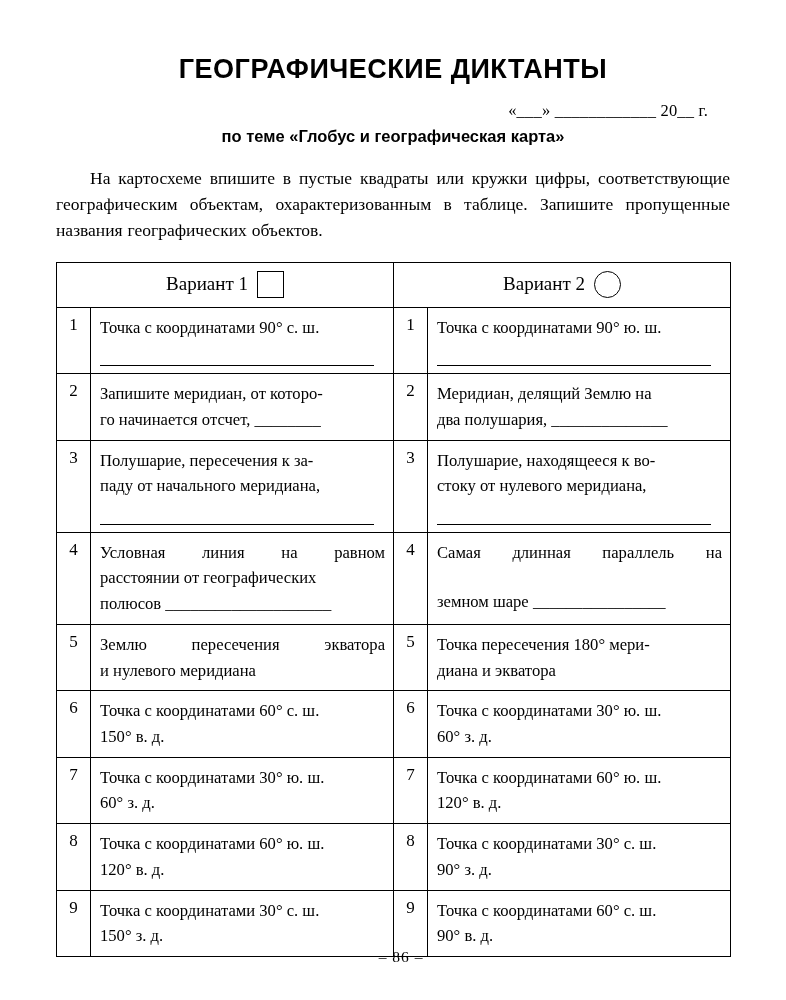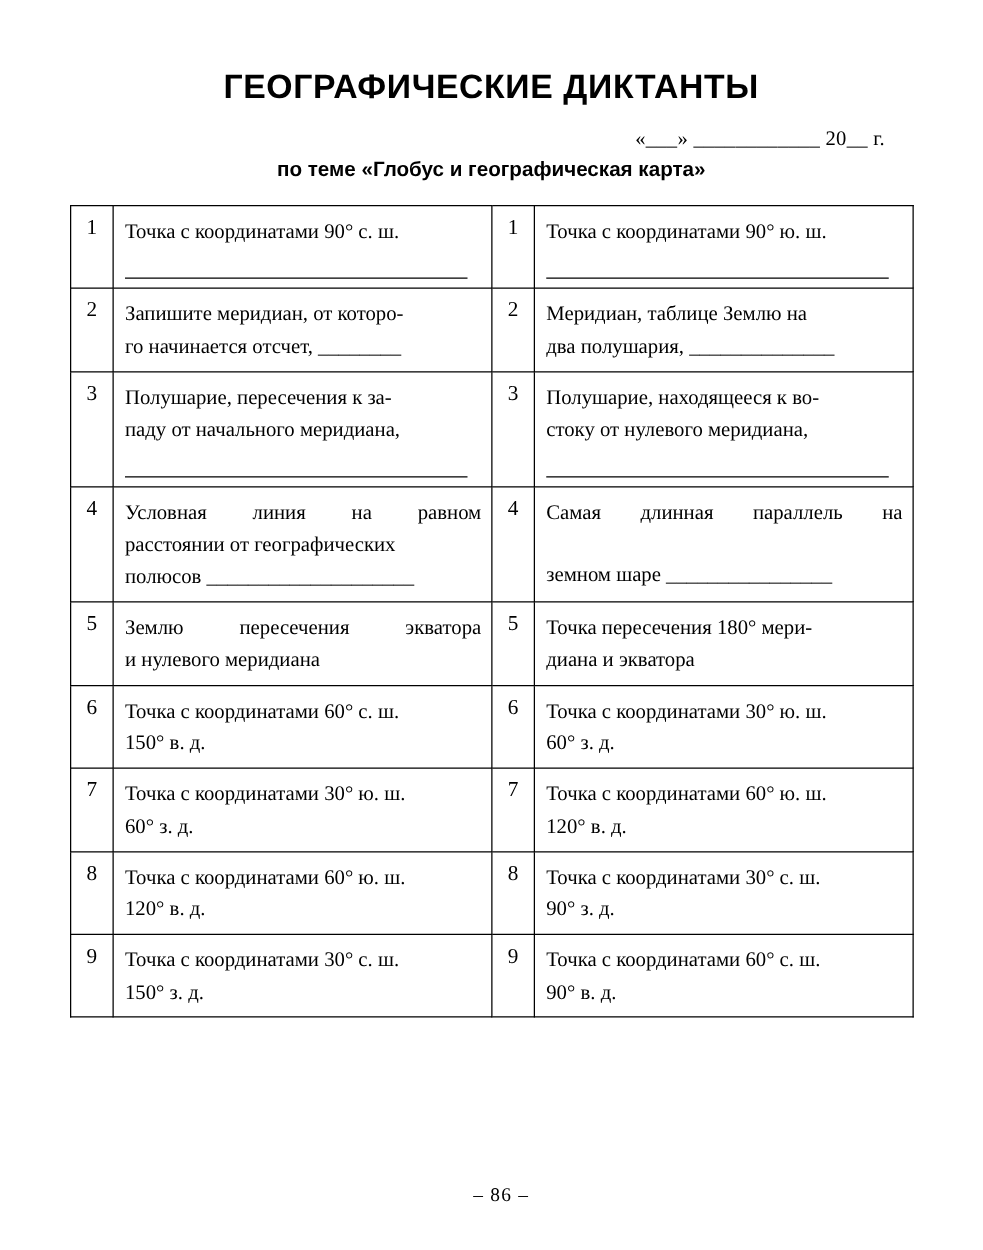--- a/index.html
+++ b/index.html
@@ -140,6 +140,7 @@
 
   <div class="dict-sub">по теме «Глобус и географическая карта»</div>
 
+  <p class="intro">На картосхеме впишите в пустые квадраты или кружки цифры, соответствующие географическим объектам, охарактеризованным в таблице. Запишите пропущенные названия географических объектов.</p>
 
   <table class="dictation">
     <colgroup>

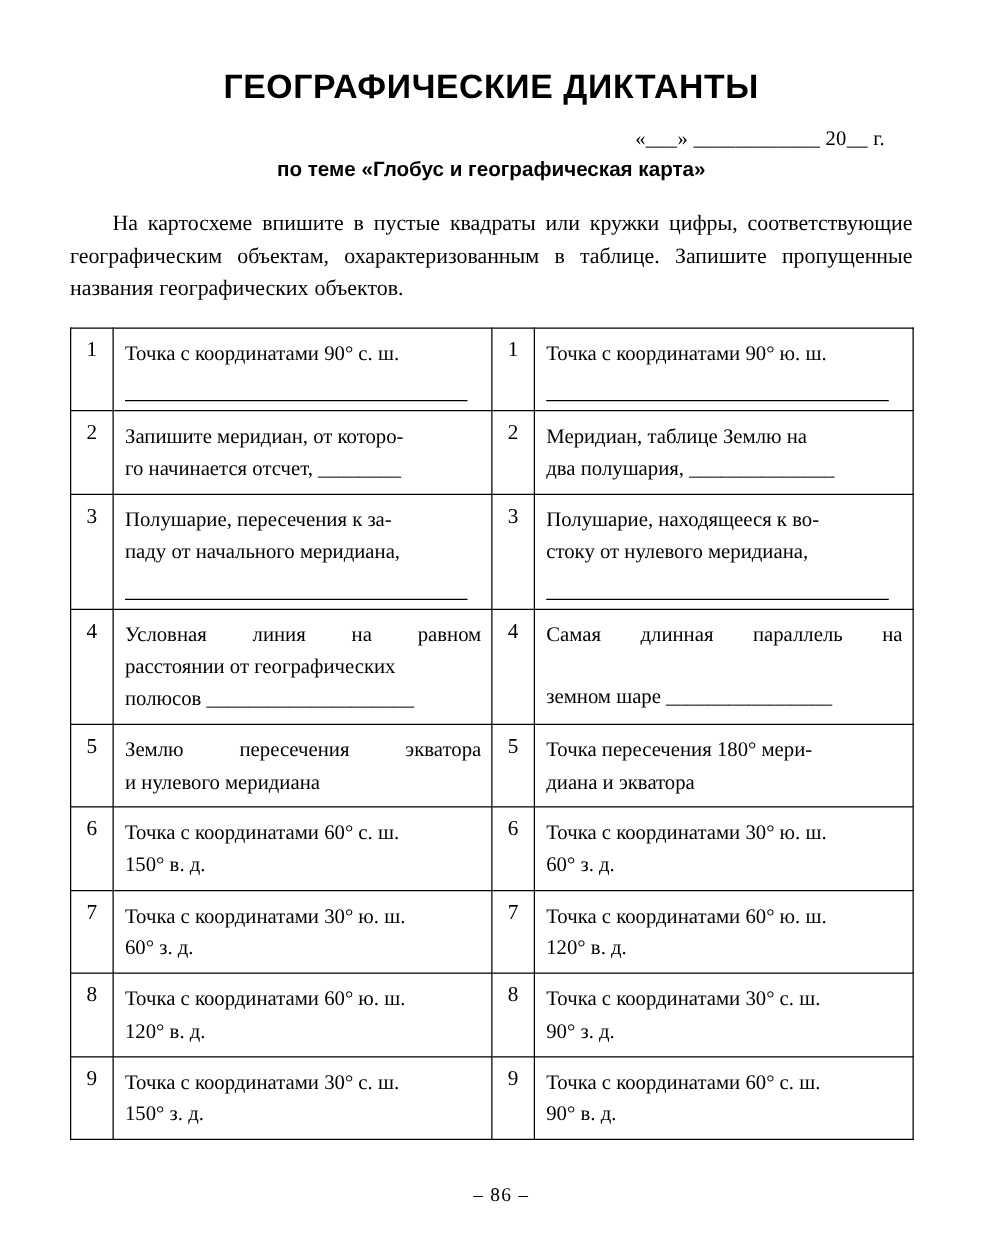--- a/index.html
+++ b/index.html
@@ -150,6 +150,20 @@
         <col class="col-txt">
     </colgroup>
     <tbody>
+      <tr>
+        <td class="hdr-cell" colspan="2">
+          <span class="hdr-inner">
+            <span>Вариант 1</span>
+            <span class="shape-sq"></span>
+          </span>
+        </td>
+        <td class="hdr-cell" colspan="2">
+          <span class="hdr-inner">
+            <span>Вариант 2</span>
+            <span class="shape-ci"></span>
+          </span>
+        </td>
+      </tr>
 
       <tr>
         <td class="num">1</td>

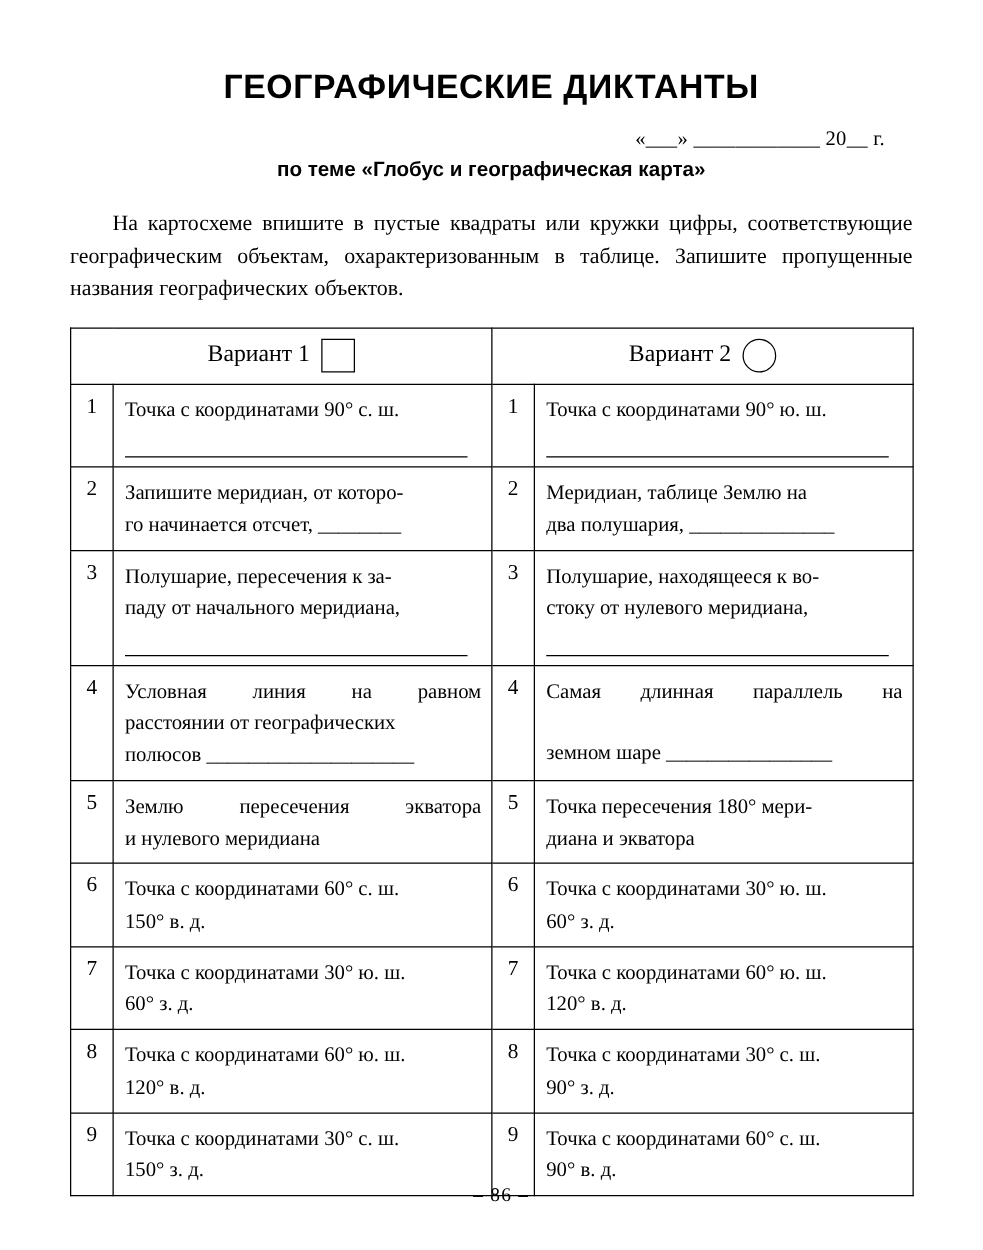--- a/index.html
+++ b/index.html
@@ -186,7 +186,7 @@
         </td>
         <td class="num">2</td>
         <td class="txt">
-          <div>Меридиан, таблице Землю на</div>
+          <div>Меридиан, делящий Землю на</div>
           <div>два полушария, ______________</div>
         </td>
       </tr>

